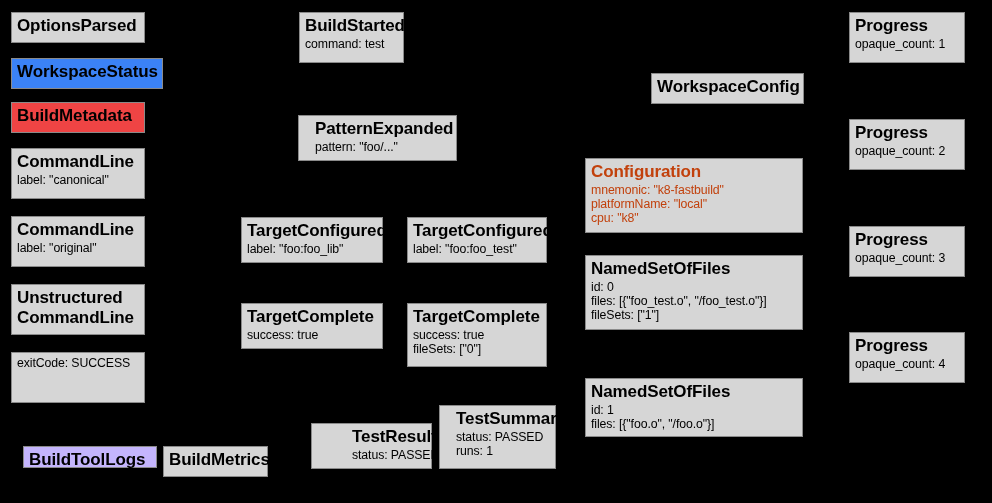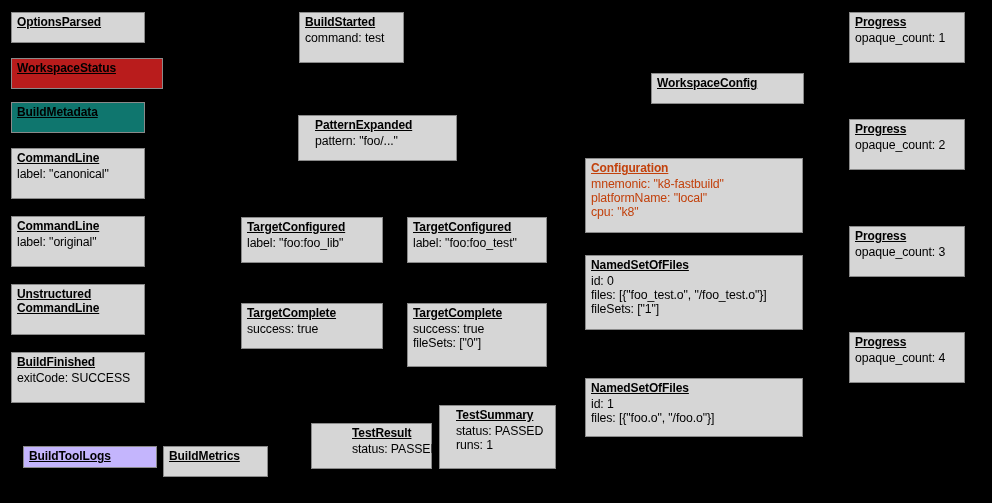--- a/index.html
+++ b/index.html
@@ -33,9 +33,8 @@
   }
   .node-title {
     display: block;
-    font-size: 12px;
+    font-size: 17px;
     font-weight: bold;
-    text-decoration: underline;
     white-space: pre-line;
     letter-spacing: -0.1px;
     margin-bottom: 1px;

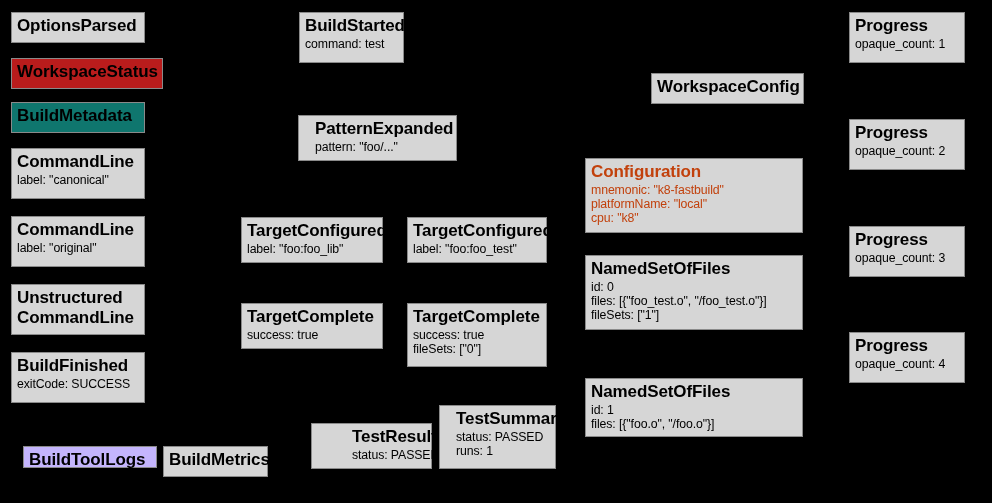--- a/index.html
+++ b/index.html
@@ -58,7 +58,7 @@
       <span class="node-title">OptionsParsed</span>
       <span class="node-fields"></span>
     </div>
-    <div class="node" style="left: 11px; top: 58px; width: 152px; height: 31px; background: #b91c1c; border-color: rgb(138, 138, 138); color: rgb(0, 0, 0);">
+    <div class="node" style="left: 11px; top: 58px; width: 152px; height: 31px; background: #3b82f6; border-color: rgb(138, 138, 138); color: rgb(0, 0, 0);">
       <span class="node-title">WorkspaceStatus</span>
       <span class="node-fields"></span>
     </div>

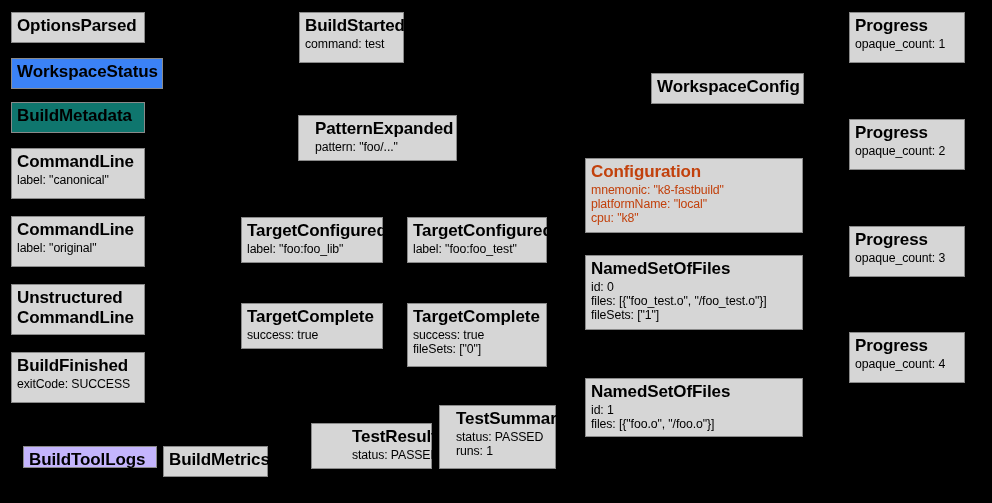--- a/index.html
+++ b/index.html
@@ -62,7 +62,7 @@
       <span class="node-title">WorkspaceStatus</span>
       <span class="node-fields"></span>
     </div>
-    <div class="node" style="left: 11px; top: 102px; width: 134px; height: 31px; background: #0f766e; border-color: rgb(138, 138, 138); color: rgb(0, 0, 0);">
+    <div class="node" style="left: 11px; top: 102px; width: 134px; height: 31px; background: #ef4444; border-color: rgb(138, 138, 138); color: rgb(0, 0, 0);">
       <span class="node-title">BuildMetadata</span>
       <span class="node-fields"></span>
     </div>

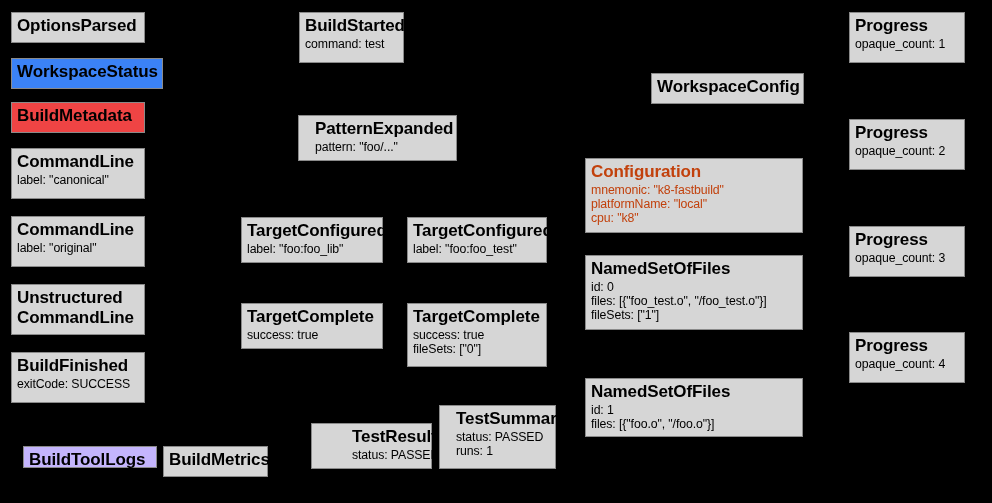--- a/index.html
+++ b/index.html
@@ -84,7 +84,6 @@
       <span class="node-fields"></span>
     </div>
     <div class="node" style="left: 11px; top: 352px; width: 134px; height: 51px; background: rgb(214, 214, 214); border-color: rgb(138, 138, 138); color: rgb(0, 0, 0);">
-      <span class="node-title">BuildFinished</span>
       <span class="node-fields">
         <span class="node-field">exitCode: SUCCESS</span>
       </span>

